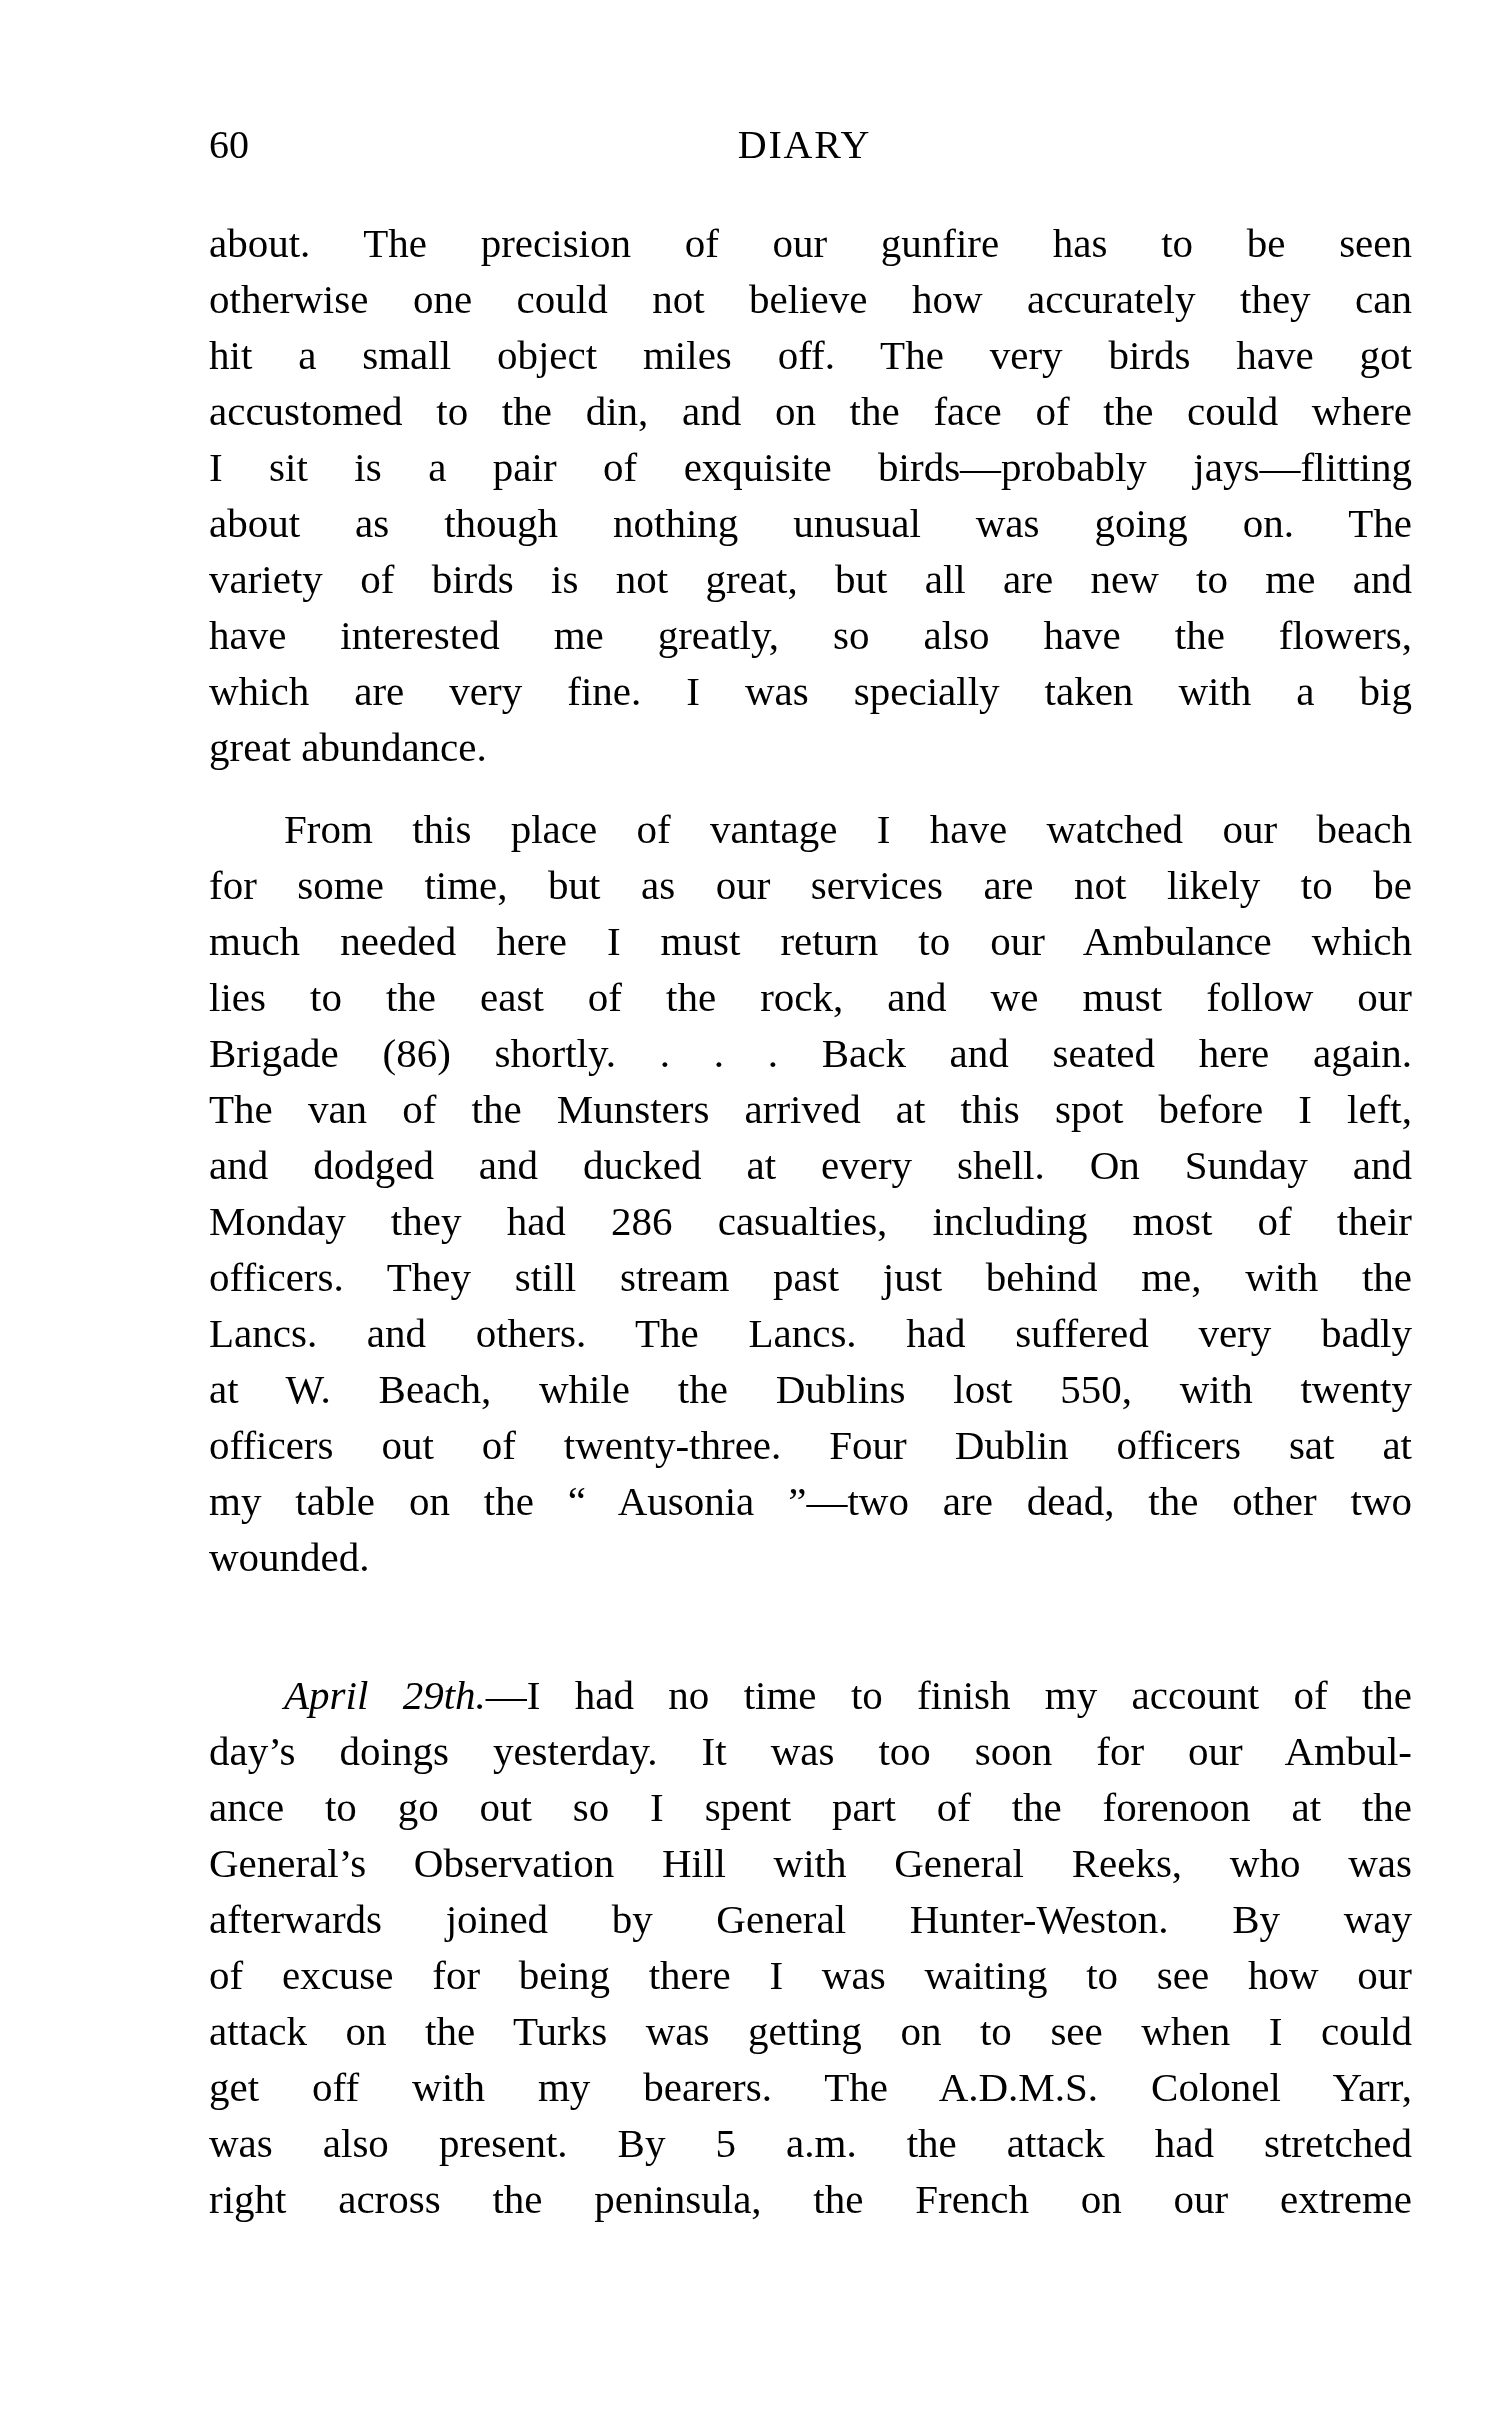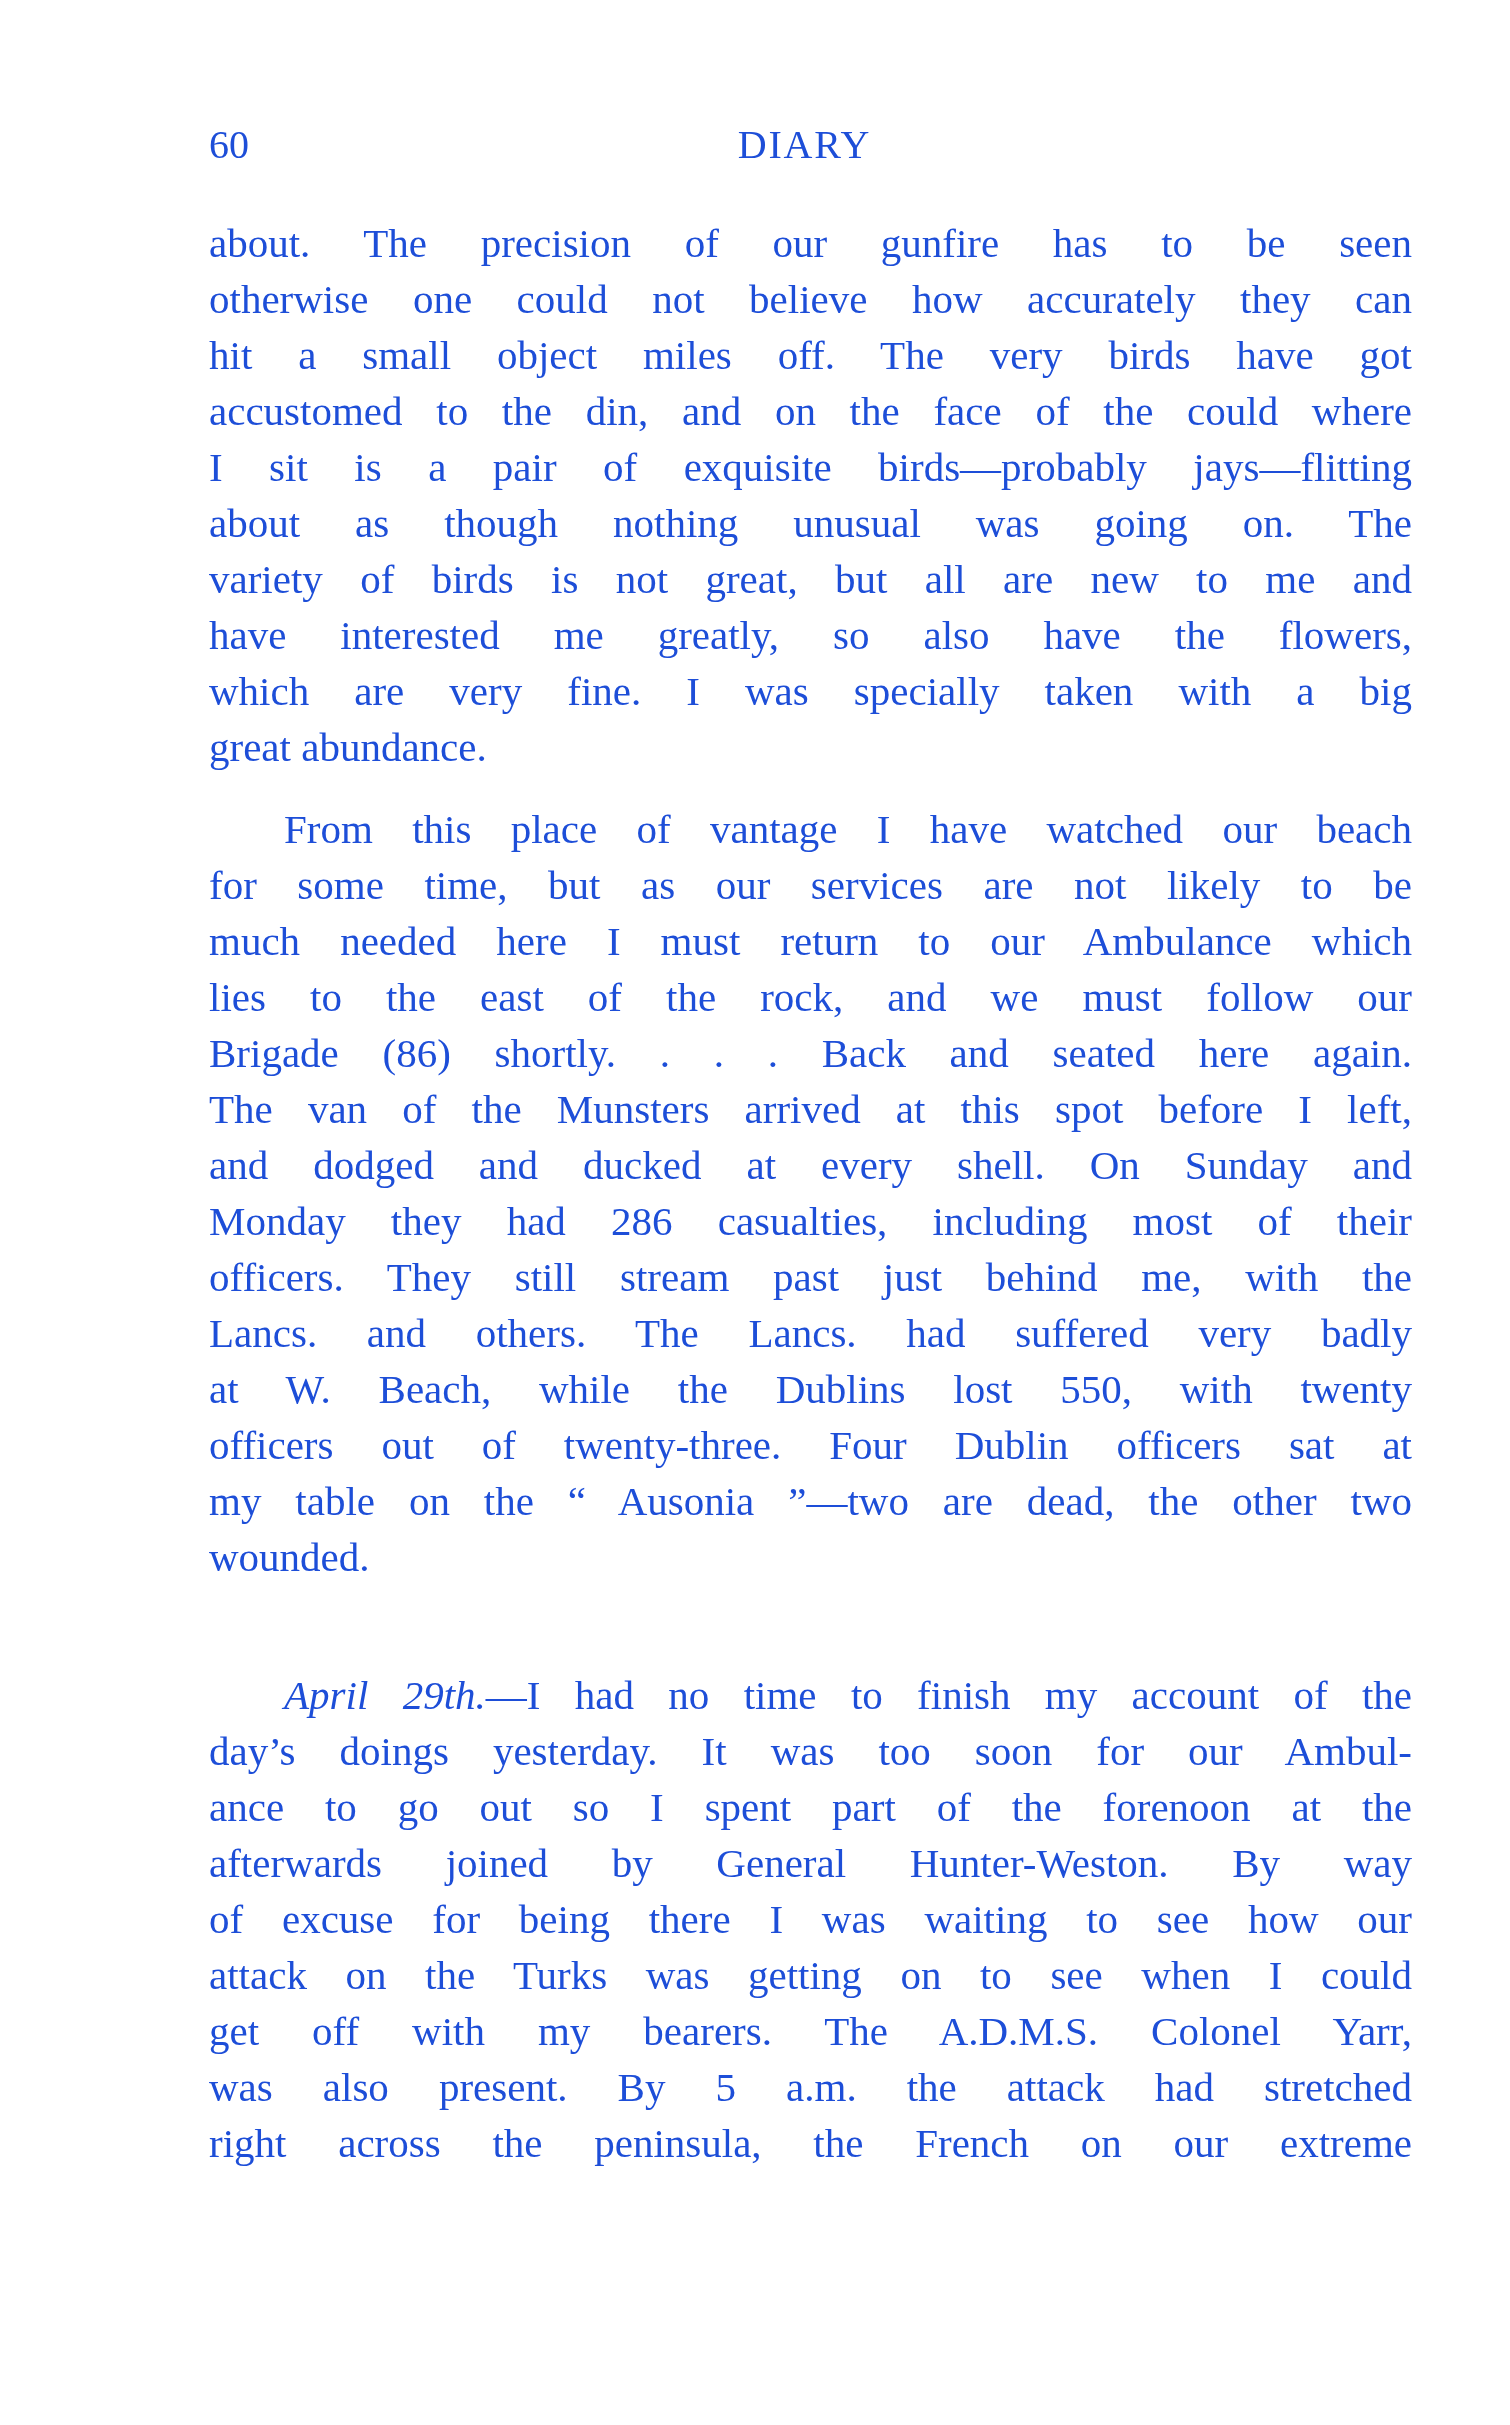--- a/index.html
+++ b/index.html
@@ -4,7 +4,7 @@
 <style>
   html, body { margin: 0; padding: 0; background: #ffffff; }
   body { width: 1511px; height: 2426px; position: relative; overflow: hidden; }
-  .page { position: absolute; left: 0; top: 0; width: 1511px; height: 2426px; background: #ffffff; color: #1d4ed8; font-family: "Liberation Serif", "DejaVu Serif", serif; }
+  .page { position: absolute; left: 0; top: 0; width: 1511px; height: 2426px; background: #ffffff; color: #000000; font-family: "Liberation Serif", "DejaVu Serif", serif; }
   .running-head { position: absolute; top: 117px; left: 209px; width: 1203px; height: 55px; font-size: 40px; line-height: 55px; }
   .page-number { position: absolute; left: 0; top: 0; }
   .running-title { position: absolute; left: 0; right: 12px; top: 0; text-align: center; letter-spacing: 1.8px; }

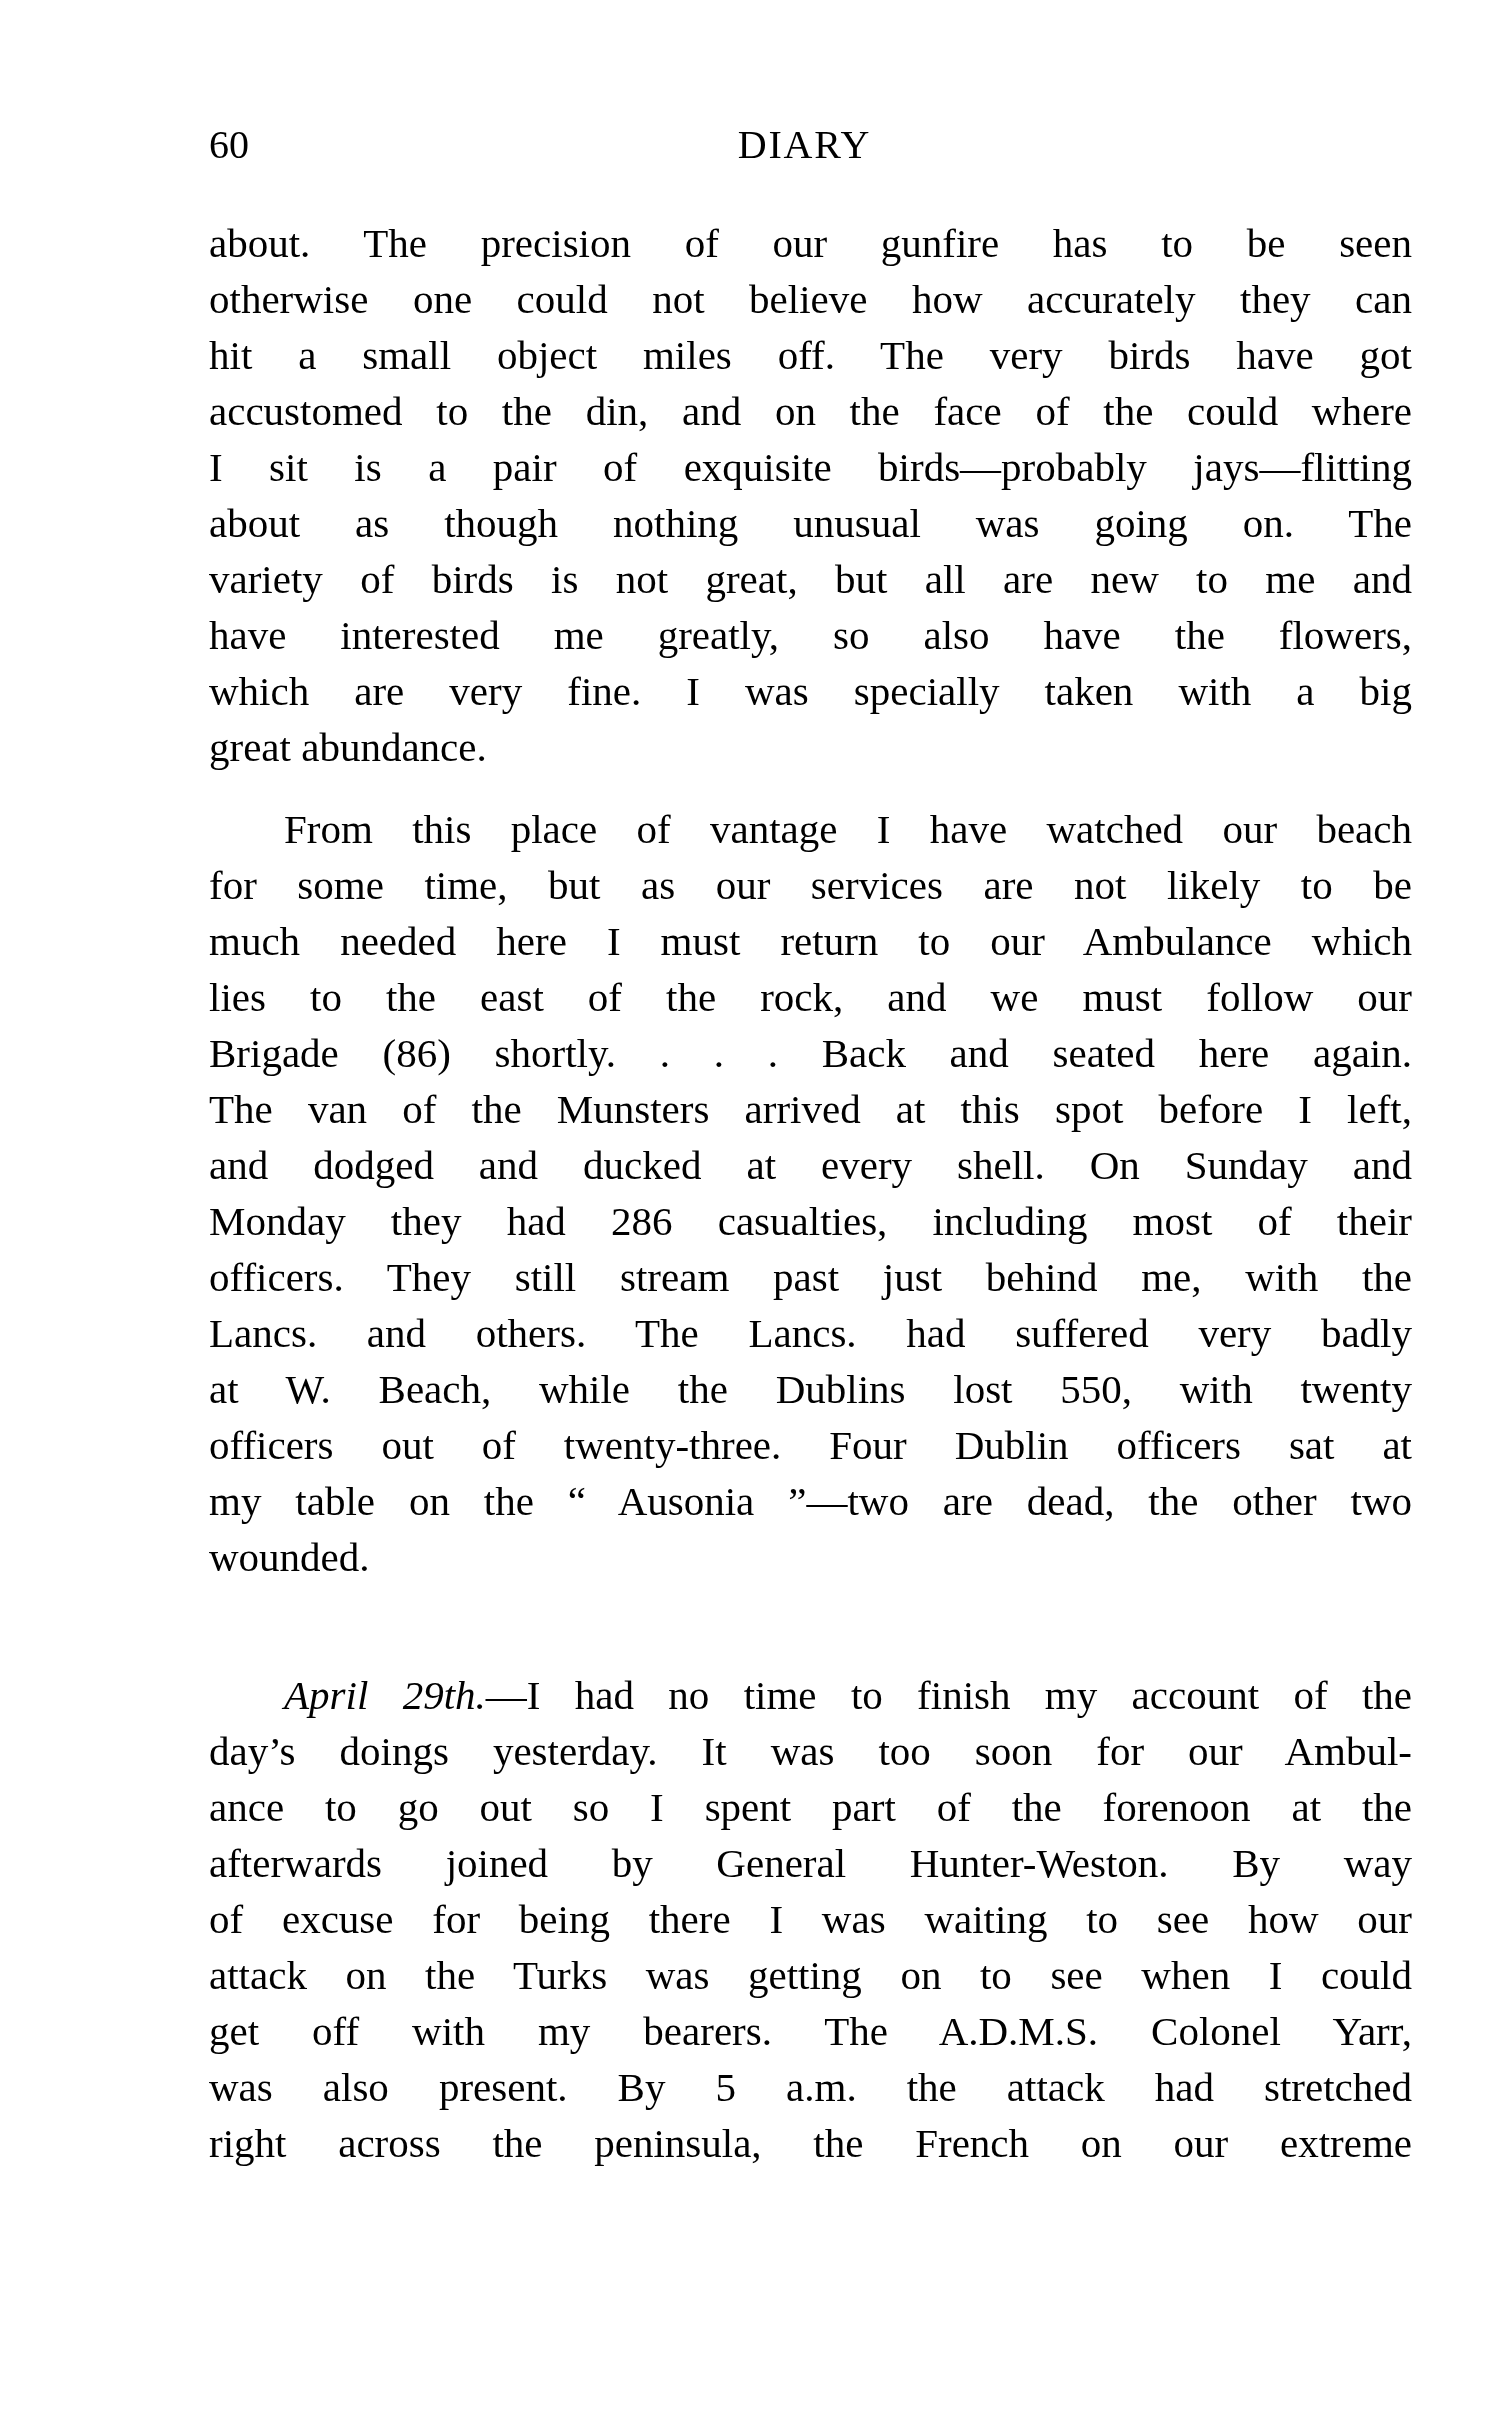--- a/index.html
+++ b/index.html
@@ -61,6 +61,7 @@
       <span class="line indent"><span class="italic">April 29th.</span><span>—I had no time to finish my account of the</span></span>
       <span class="line">day’s doings yesterday.  It was too soon for our Ambul-</span>
       <span class="line">ance to go out so I spent part of the forenoon at the</span>
+      <span class="line">General’s Observation Hill with General Reeks, who was</span>
       <span class="line">afterwards joined by General Hunter-Weston.  By way</span>
       <span class="line">of excuse for being there I was waiting to see how our</span>
       <span class="line">attack on the Turks was getting on to see when I could</span>

